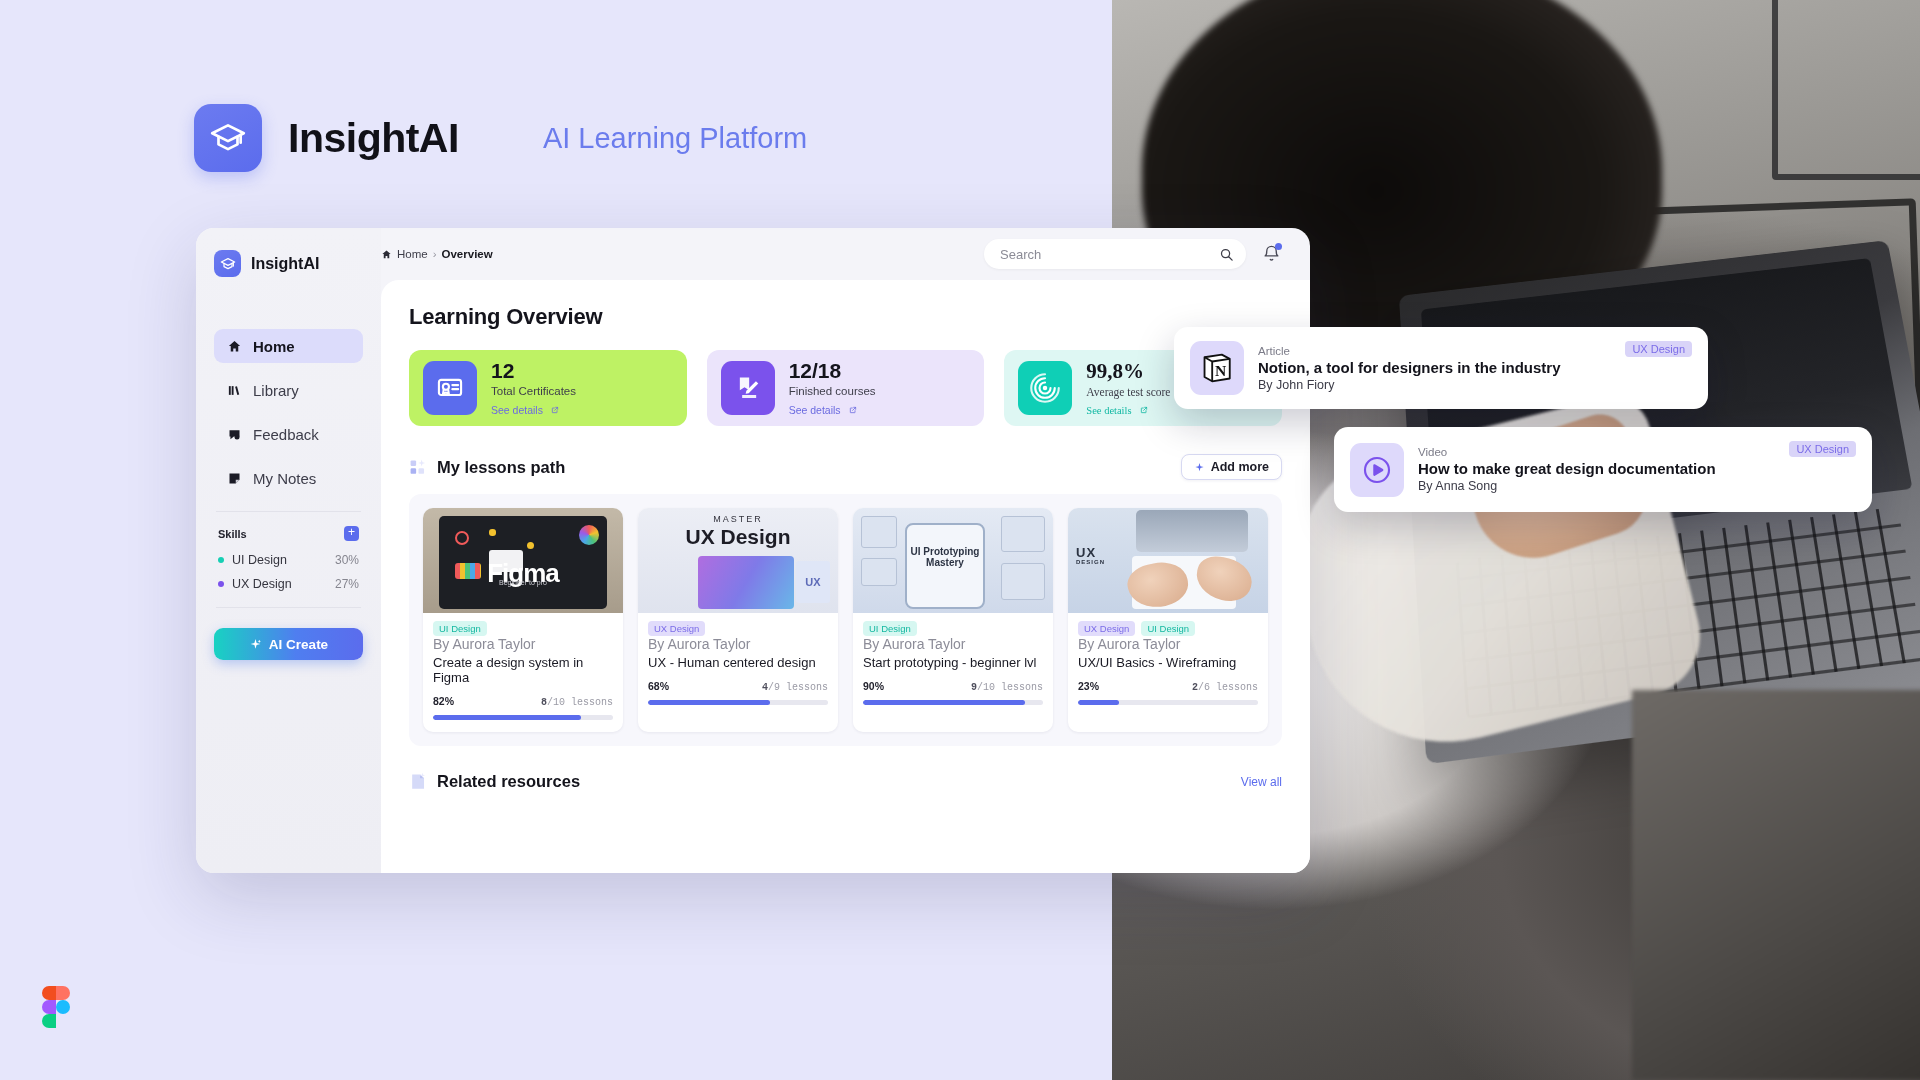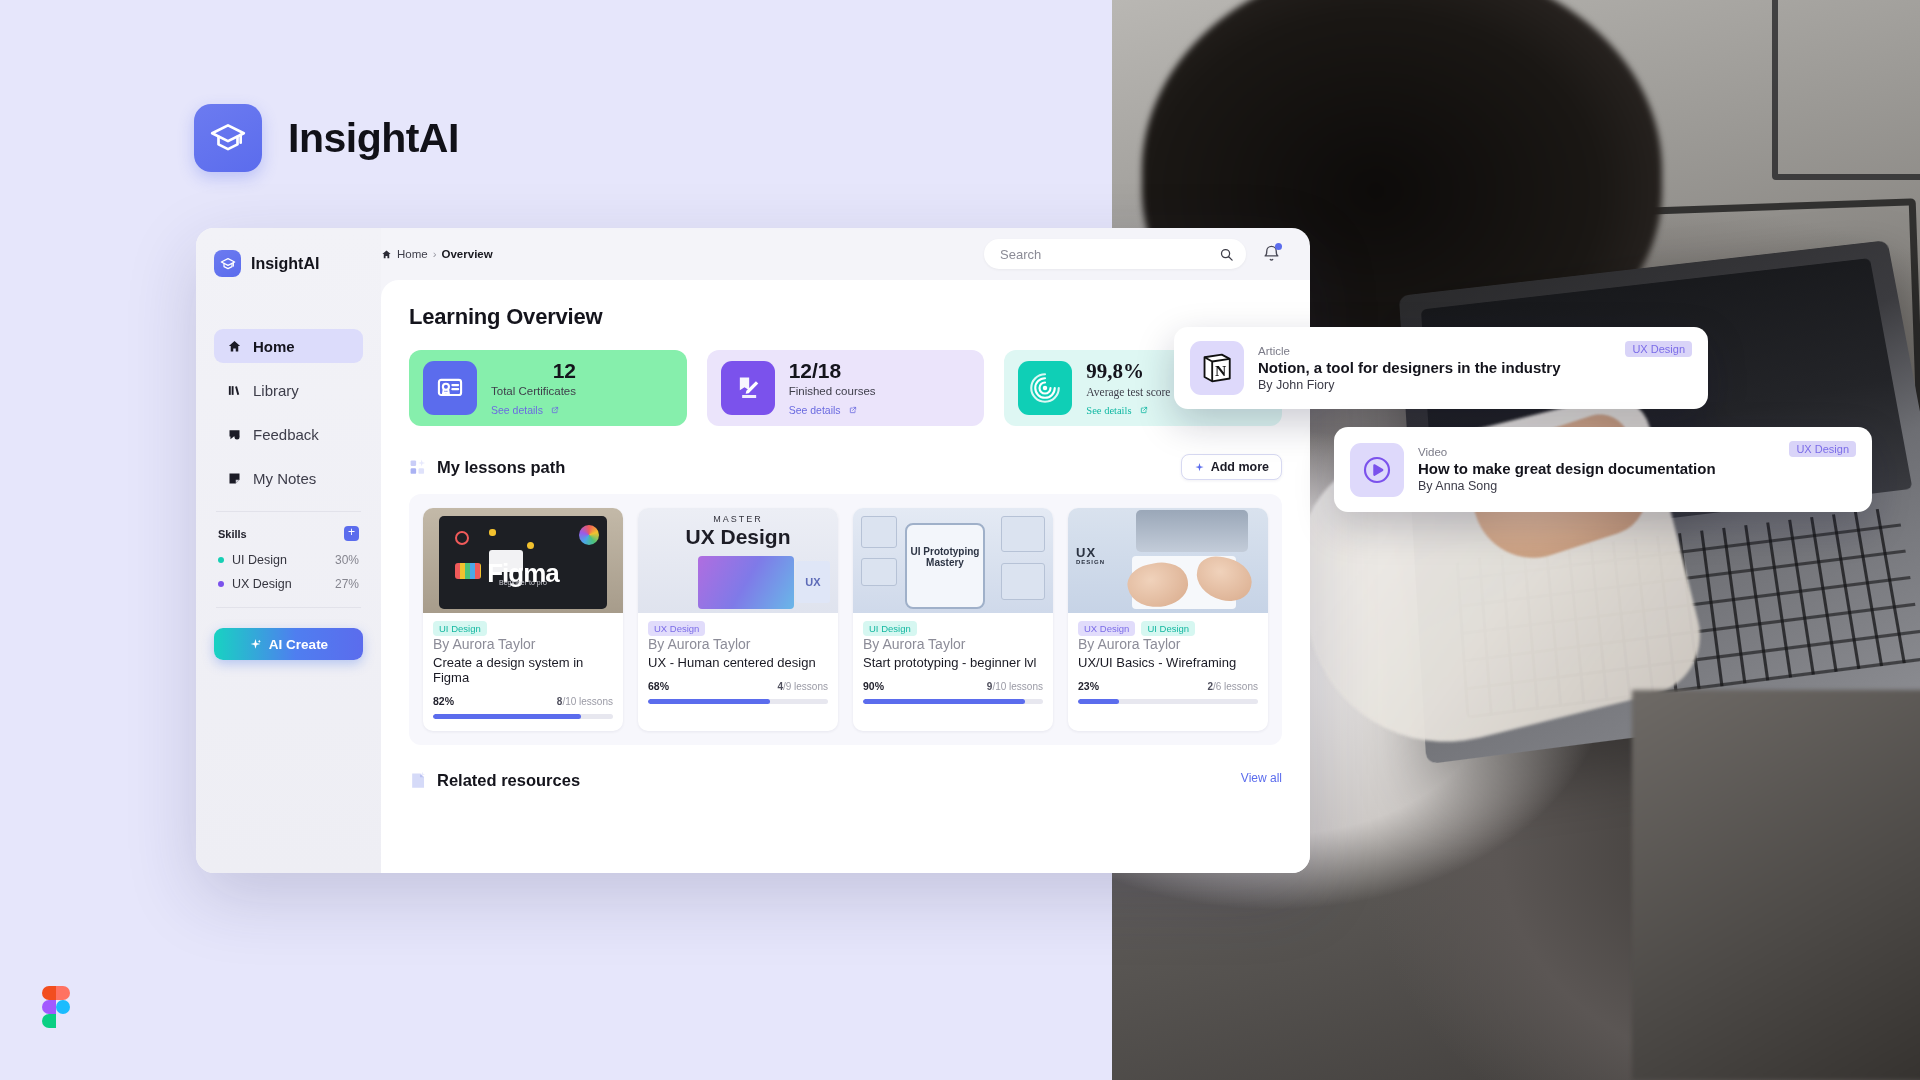--- a/index.html
+++ b/index.html
@@ -327,6 +327,7 @@
       </svg>
     </div>
     <div class="hero-name">InsightAI</div>
+    <div class="hero-sub">AI Learning Platform</div>
   </div>
 
   <div class="dash">

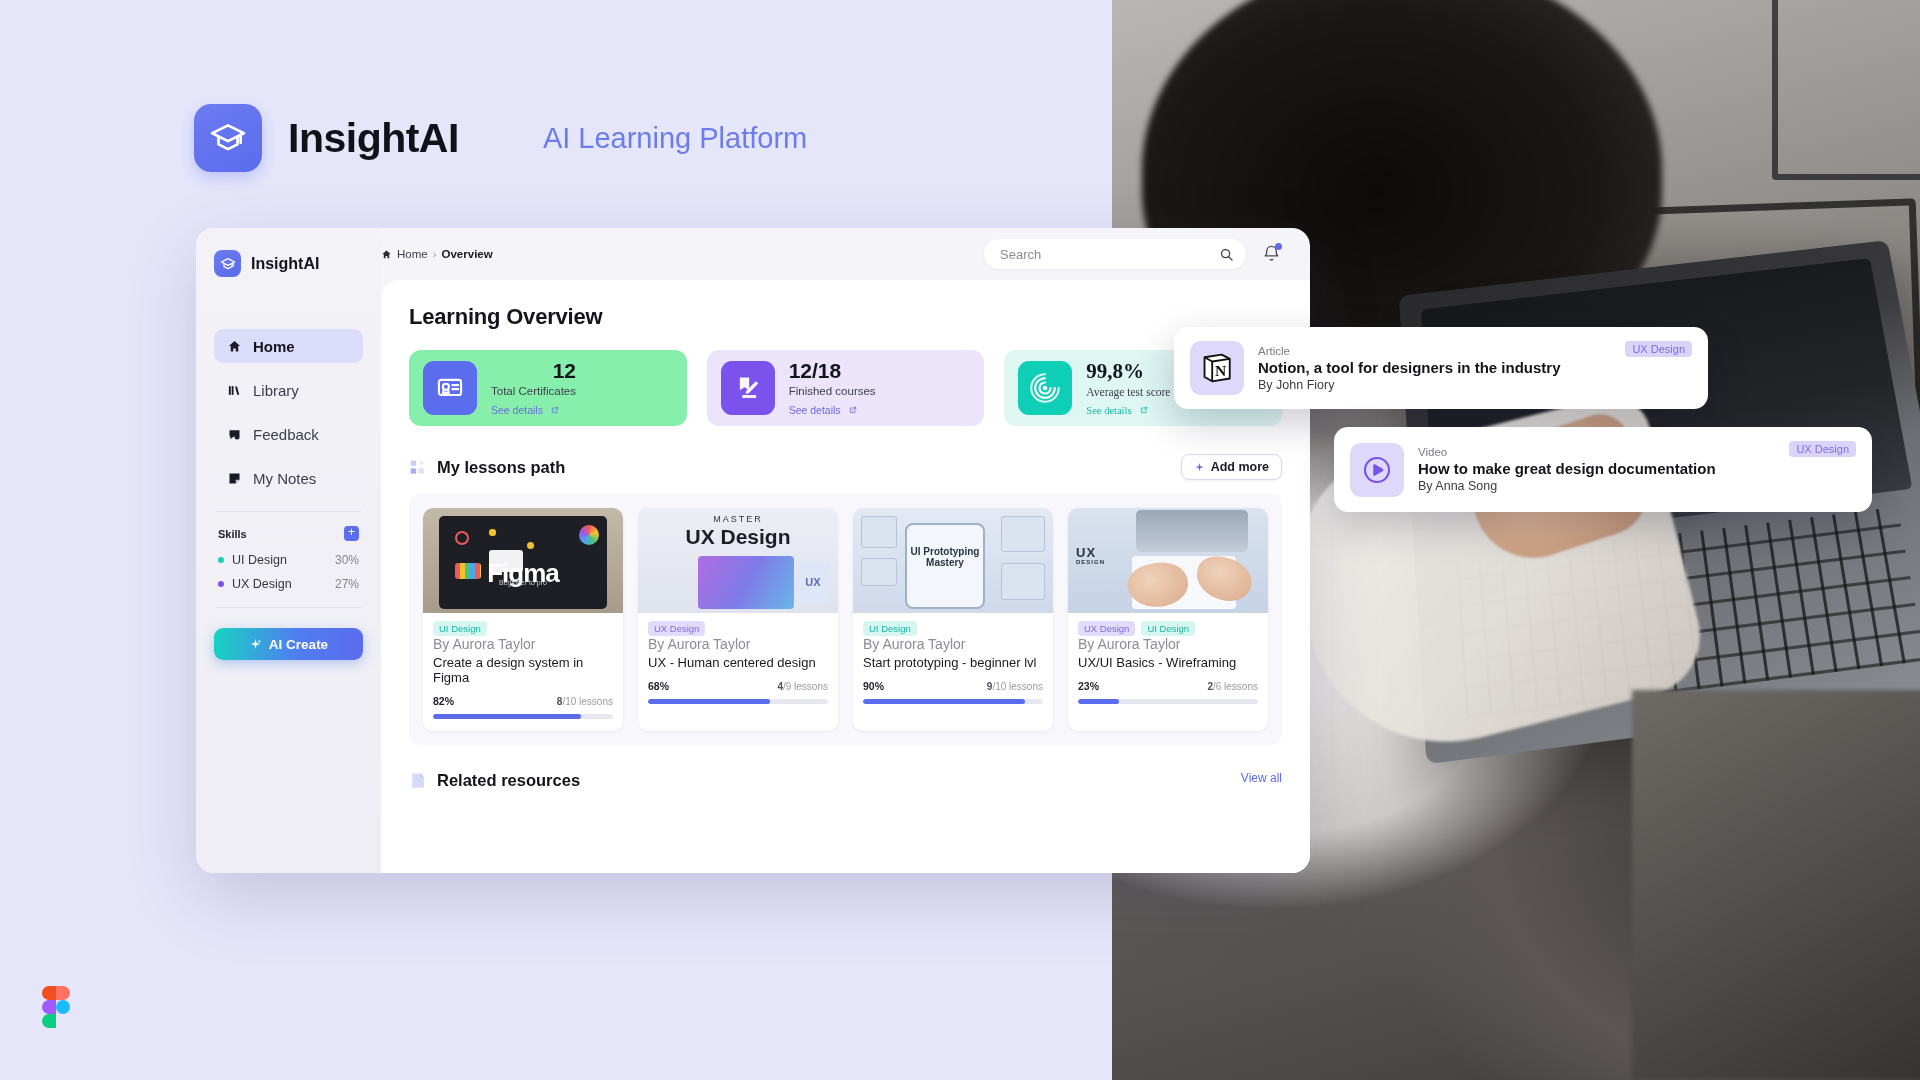--- a/index.html
+++ b/index.html
@@ -200,7 +200,7 @@
     flex: 1; height: 76px; border-radius: 12px; display: flex; align-items: center;
     padding: 10px 14px; gap: 14px;
   }
-  .stat.c1 { background: #86efac; text-align: right; }
+  .stat.c1 { background: #bef264; }
   .stat.c2 { background: #ebe4fb; }
   .stat.c3 { background: #def7f3; font-family: Liberation Serif, serif; }
   .stat-ico { width: 54px; height: 54px; border-radius: 11px; display: flex; align-items: center; justify-content: center; flex: 0 0 54px; }

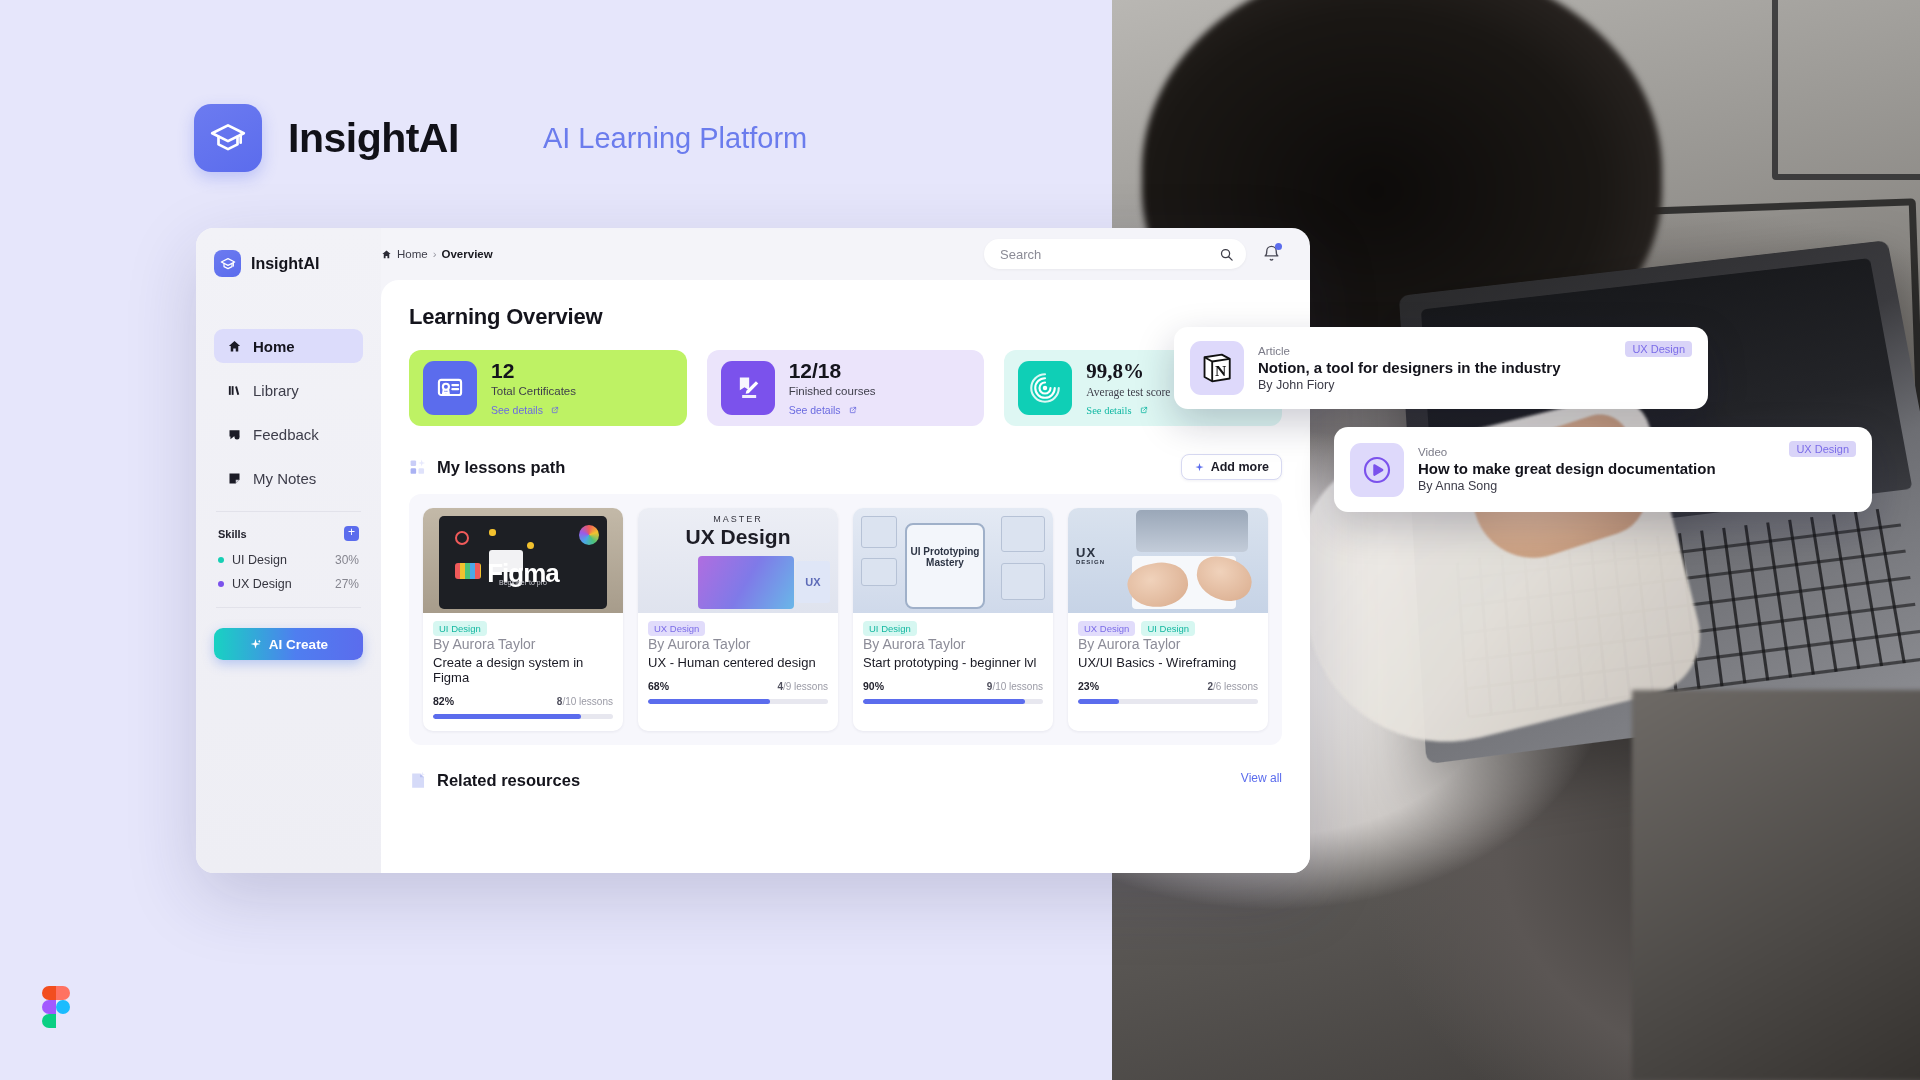--- a/index.html
+++ b/index.html
@@ -238,7 +238,7 @@
   .ctitle { font-size: 13px; color: #1a1a24; margin-top: 3px; }
   .cstats { display: flex; align-items: baseline; margin-top: 10px; }
   .cpct { font-size: 10.5px; font-weight: 700; color: #24242f; }
-  .clessons { margin-left: auto; font-size: 10px; color: #9a9aa5; }
+  .clessons { margin-left: auto; font-size: 10px; color: #9a9aa5; font-family: Liberation Mono, monospace; }
   .clessons b { color: #4e4e5c; font-weight: 700; }
   .bar { height: 5px; border-radius: 3px; background: #e7e7ef; margin-top: 7px; overflow: hidden; }
   .bar > i { display: block; height: 100%; border-radius: 3px; background: #5b6ced; }

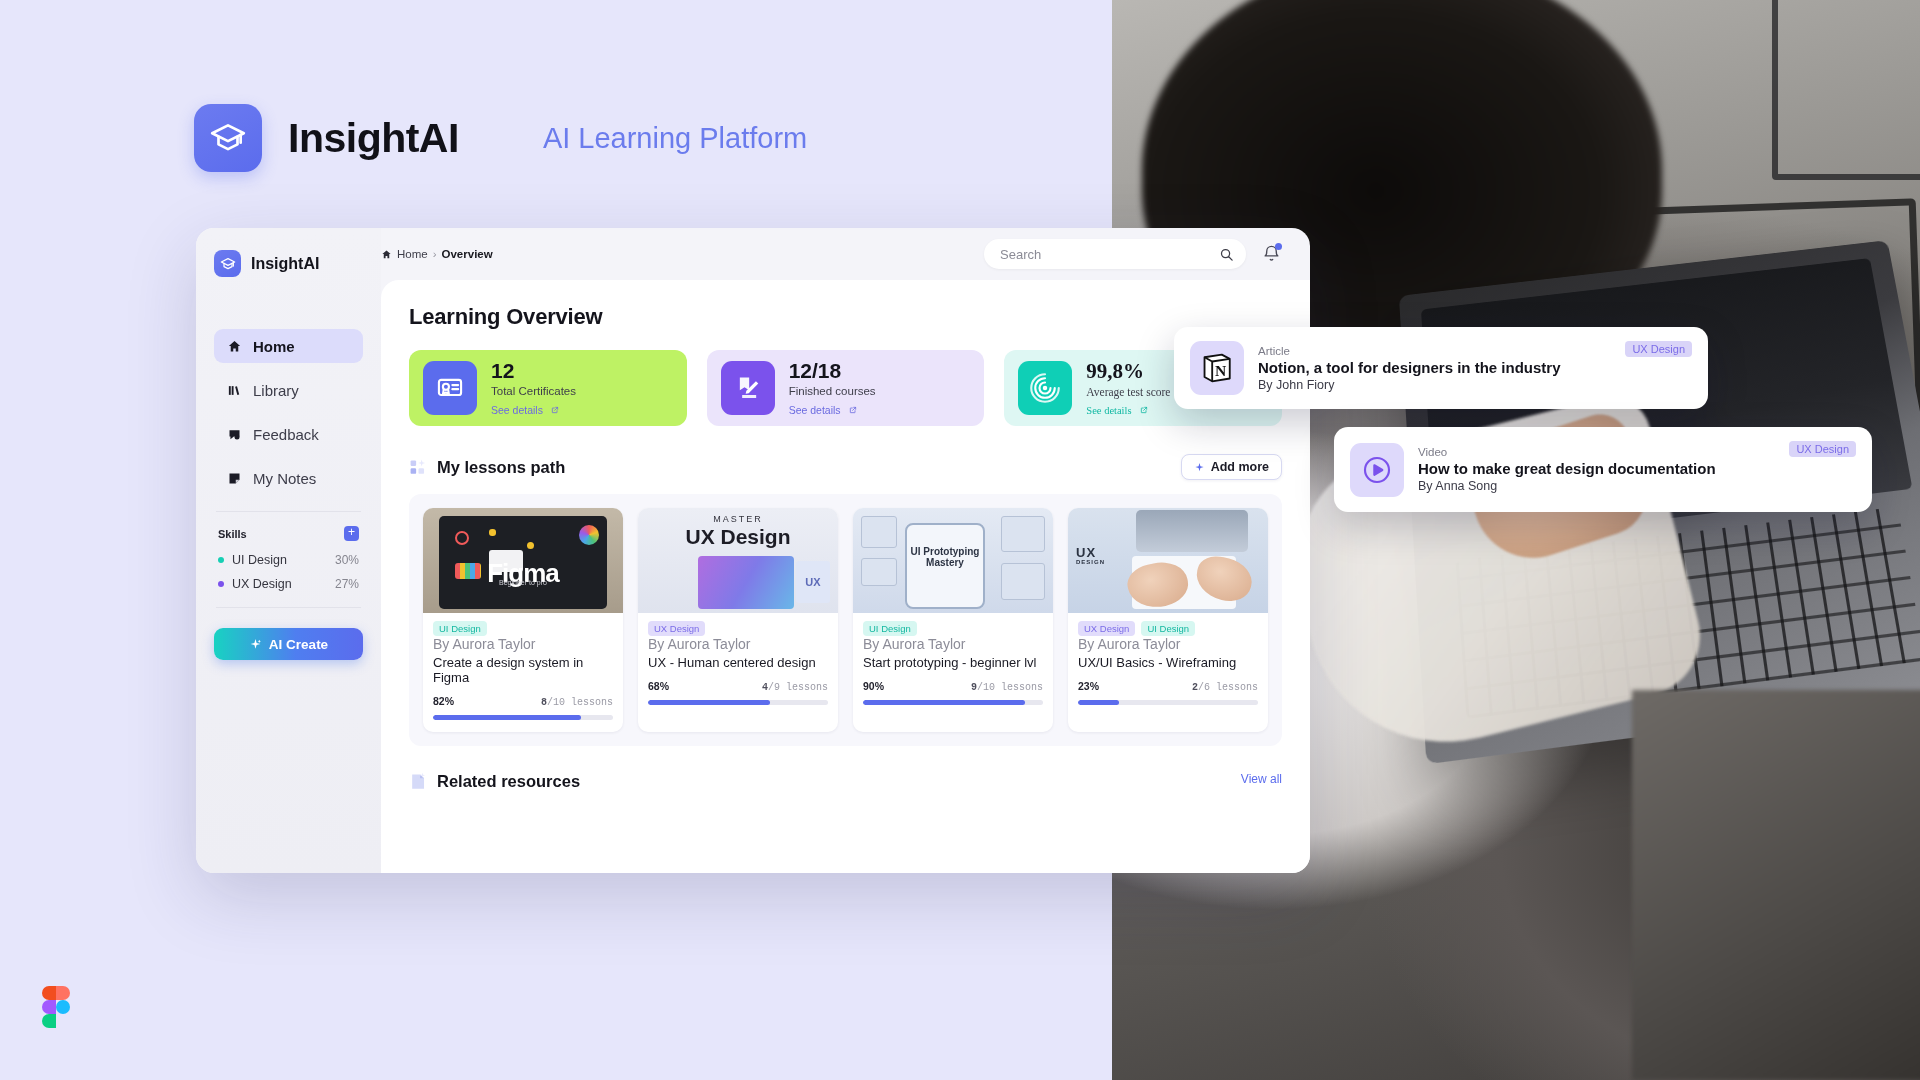--- a/index.html
+++ b/index.html
@@ -243,7 +243,7 @@
   .bar { height: 5px; border-radius: 3px; background: #e7e7ef; margin-top: 7px; overflow: hidden; }
   .bar > i { display: block; height: 100%; border-radius: 3px; background: #5b6ced; }
 
-  .res-head { display: flex; margin-top: 26px; }
+  .res-head { display: flex; align-items: center; margin-top: 26px; }
   .res-title { font-size: 16.5px; font-weight: 700; color: #14141c; }
   .view-all { margin-left: auto; font-size: 12px; color: #5b6ced; cursor: pointer; }
 

